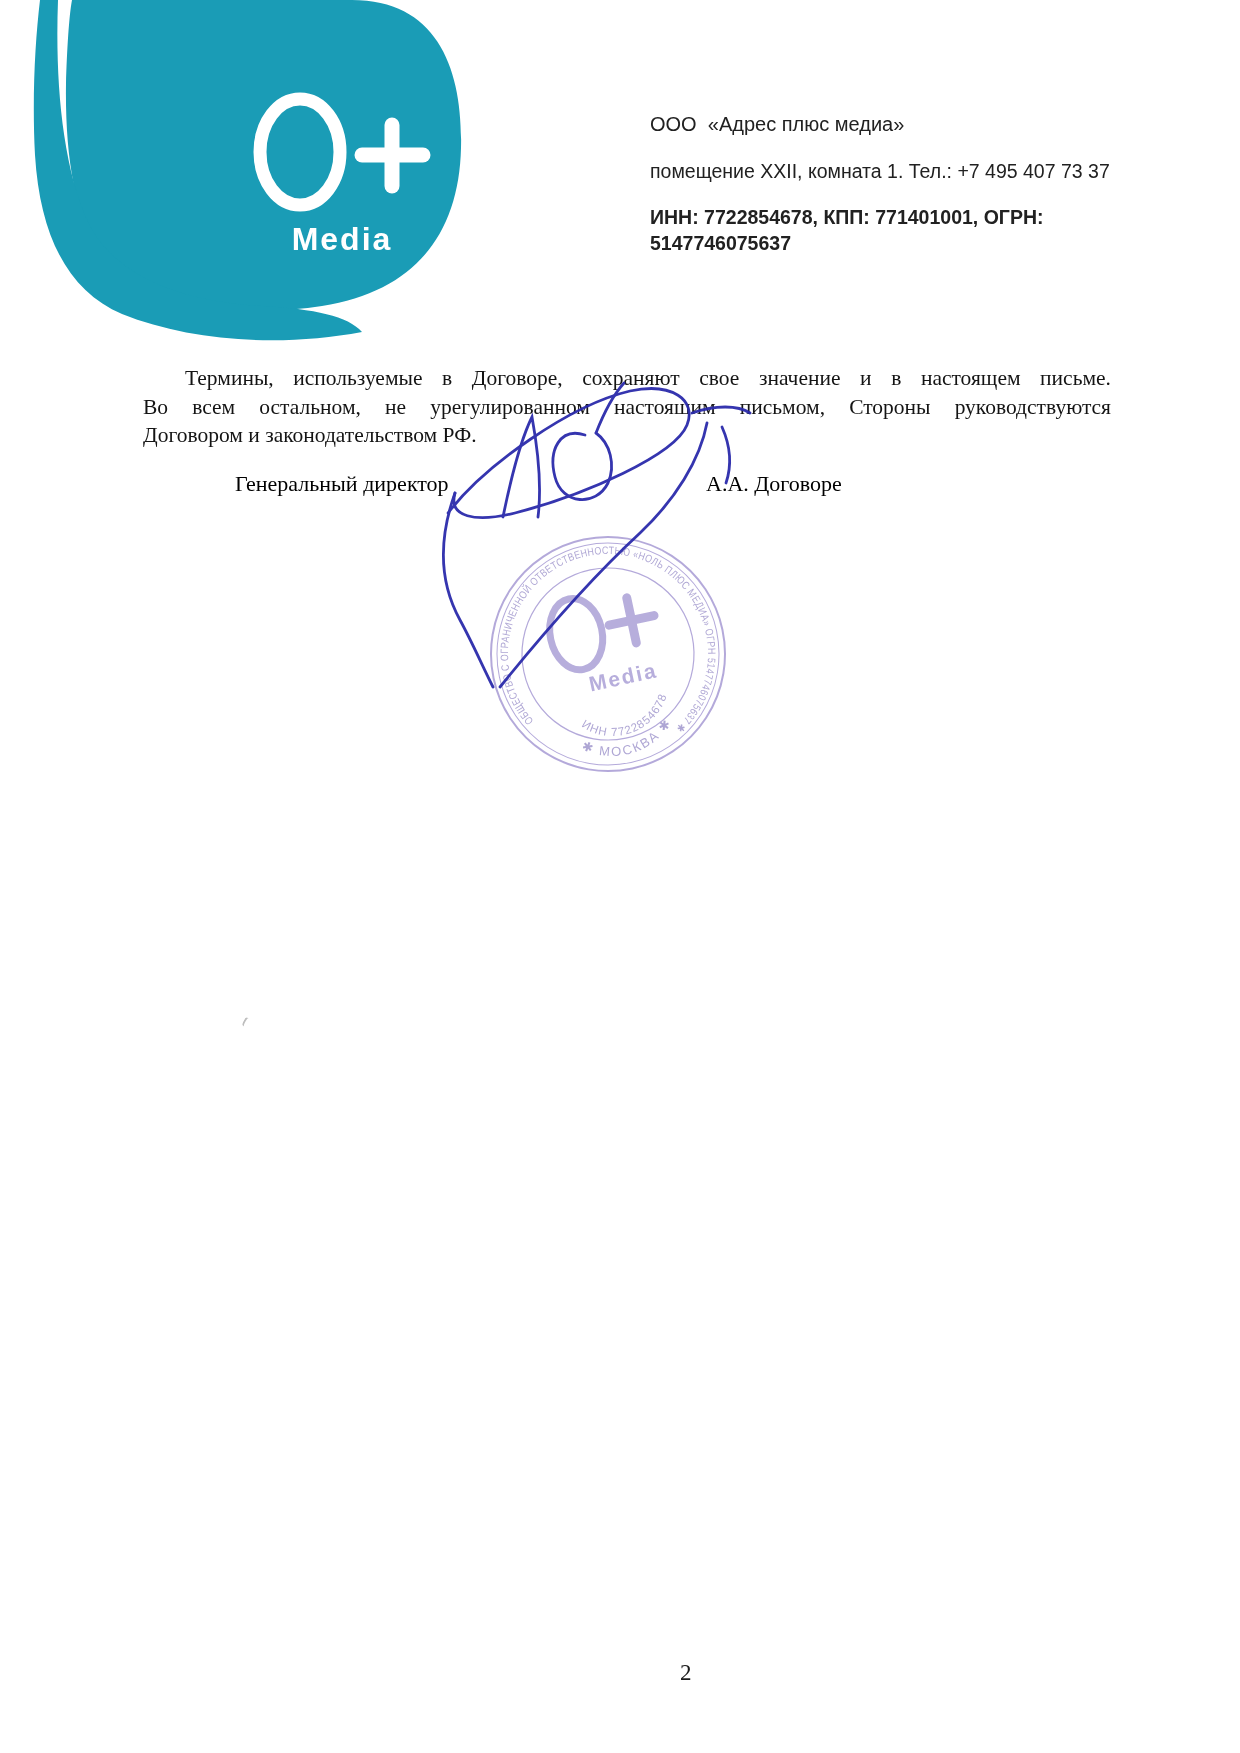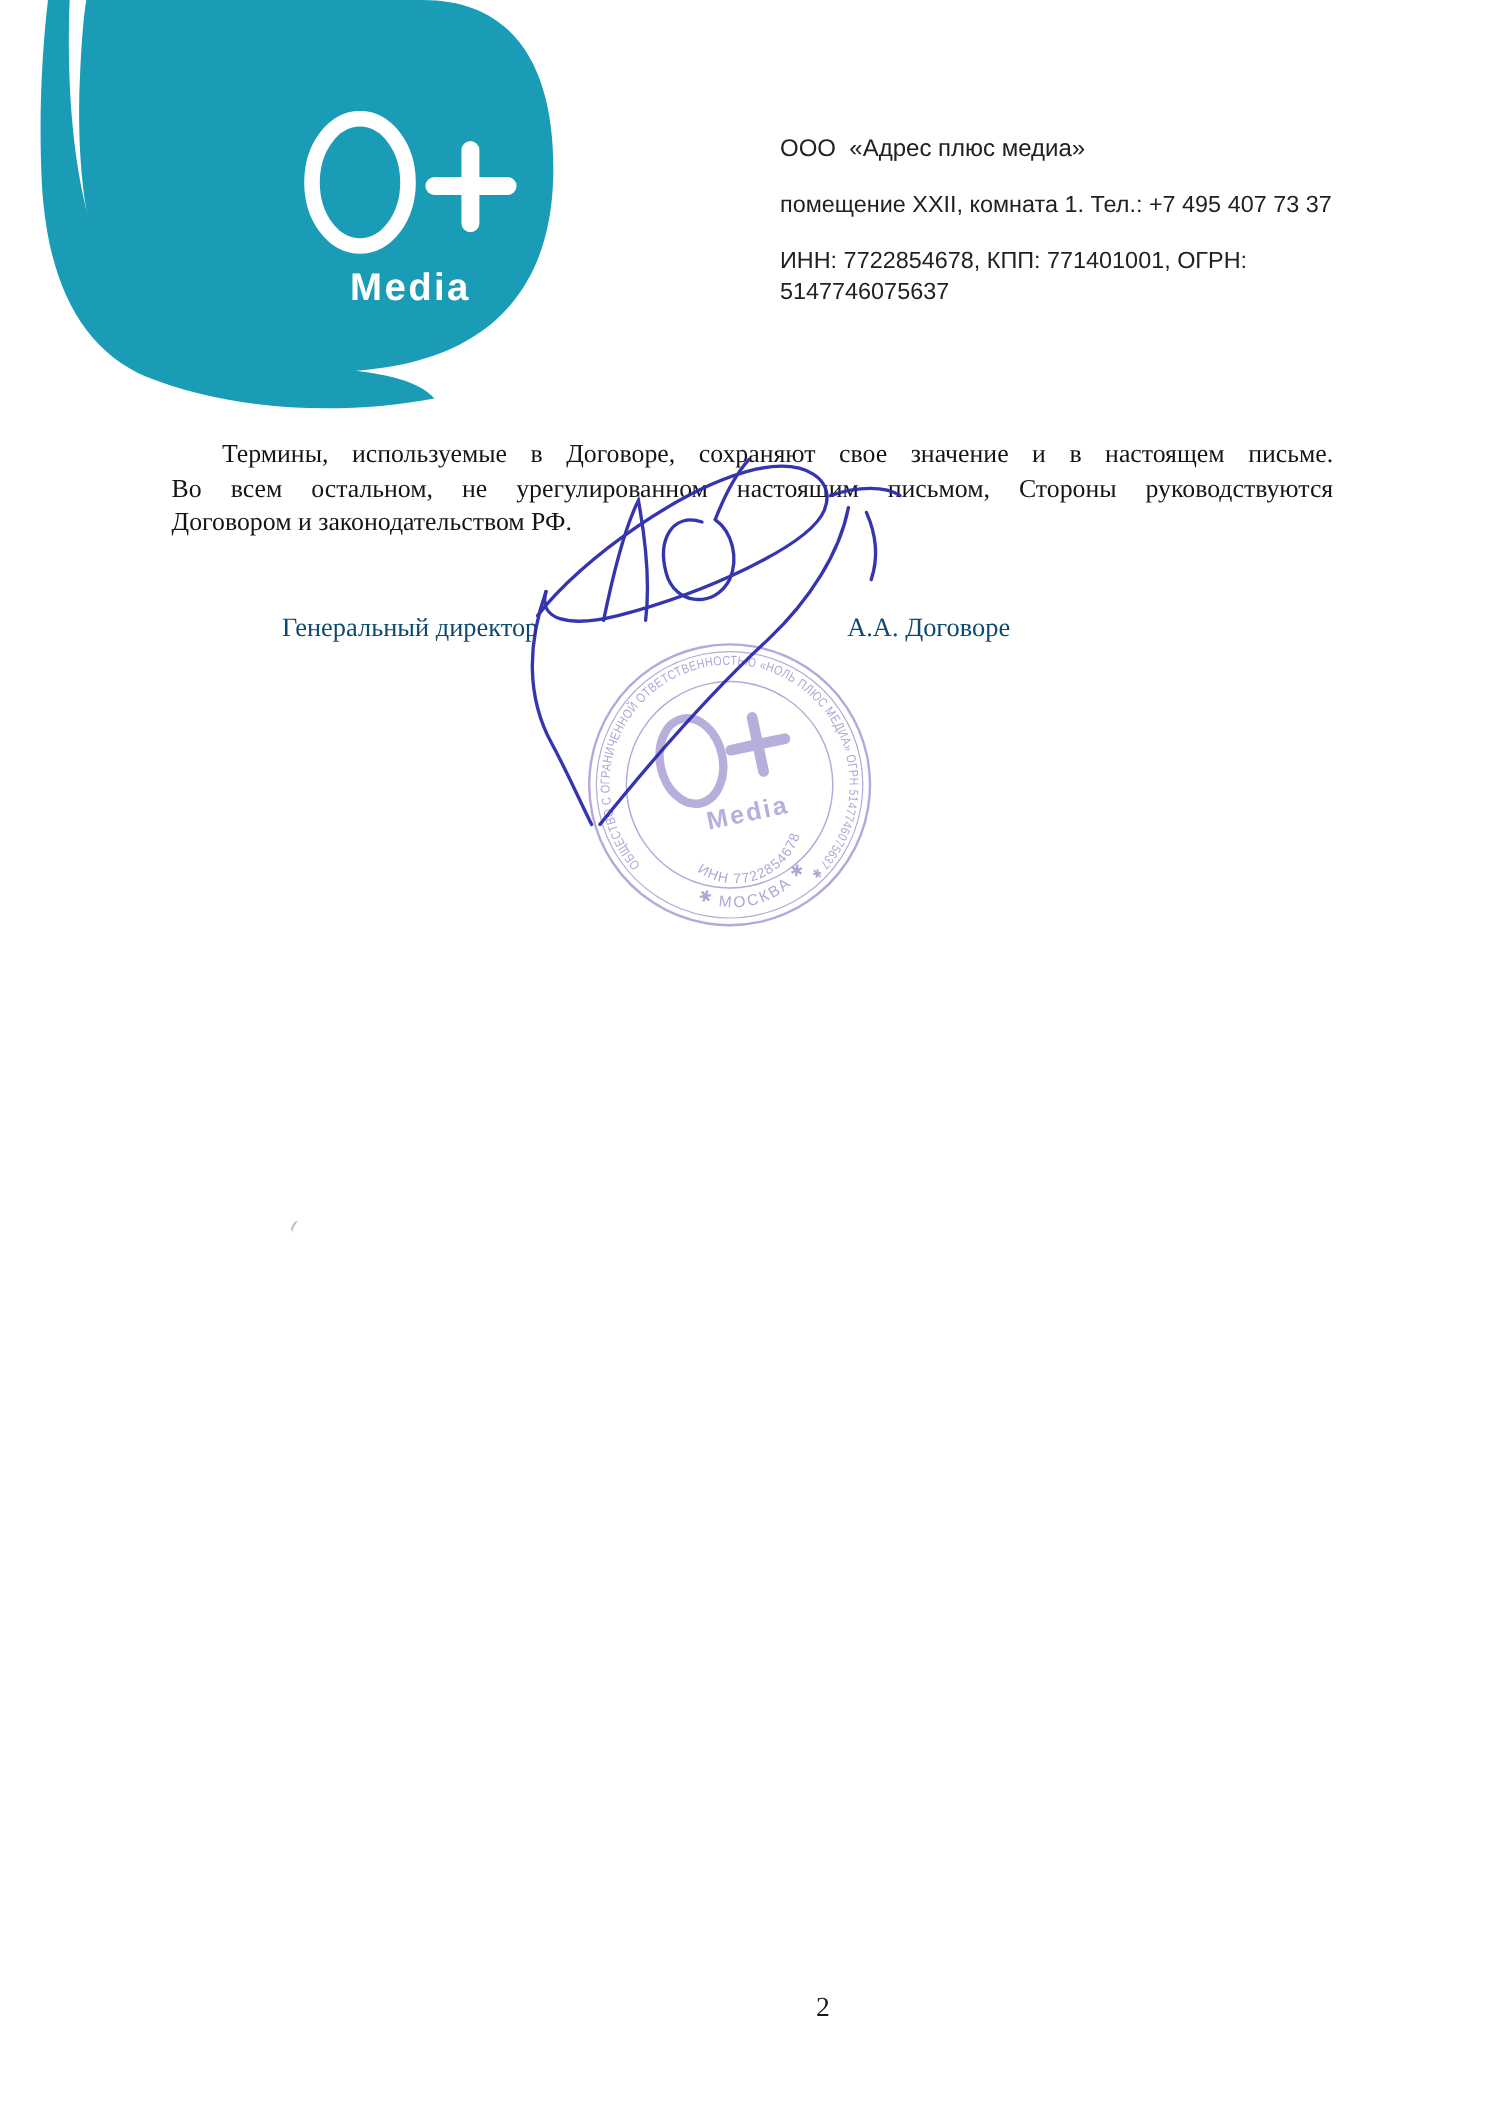--- a/index.html
+++ b/index.html
@@ -25,7 +25,7 @@
     margin:0 0 22px 0;
   }
   .hdr-line{font-size:19.5px;line-height:26px;margin:0;}
-  .hdr-reg{font-size:19.5px;line-height:26px;margin:20px 0 0 0;}
+  .hdr-reg{font-size:19.5px;line-height:26px;margin:20px 0 0 0;font-weight:bold;}
 
   
   #paragraph{

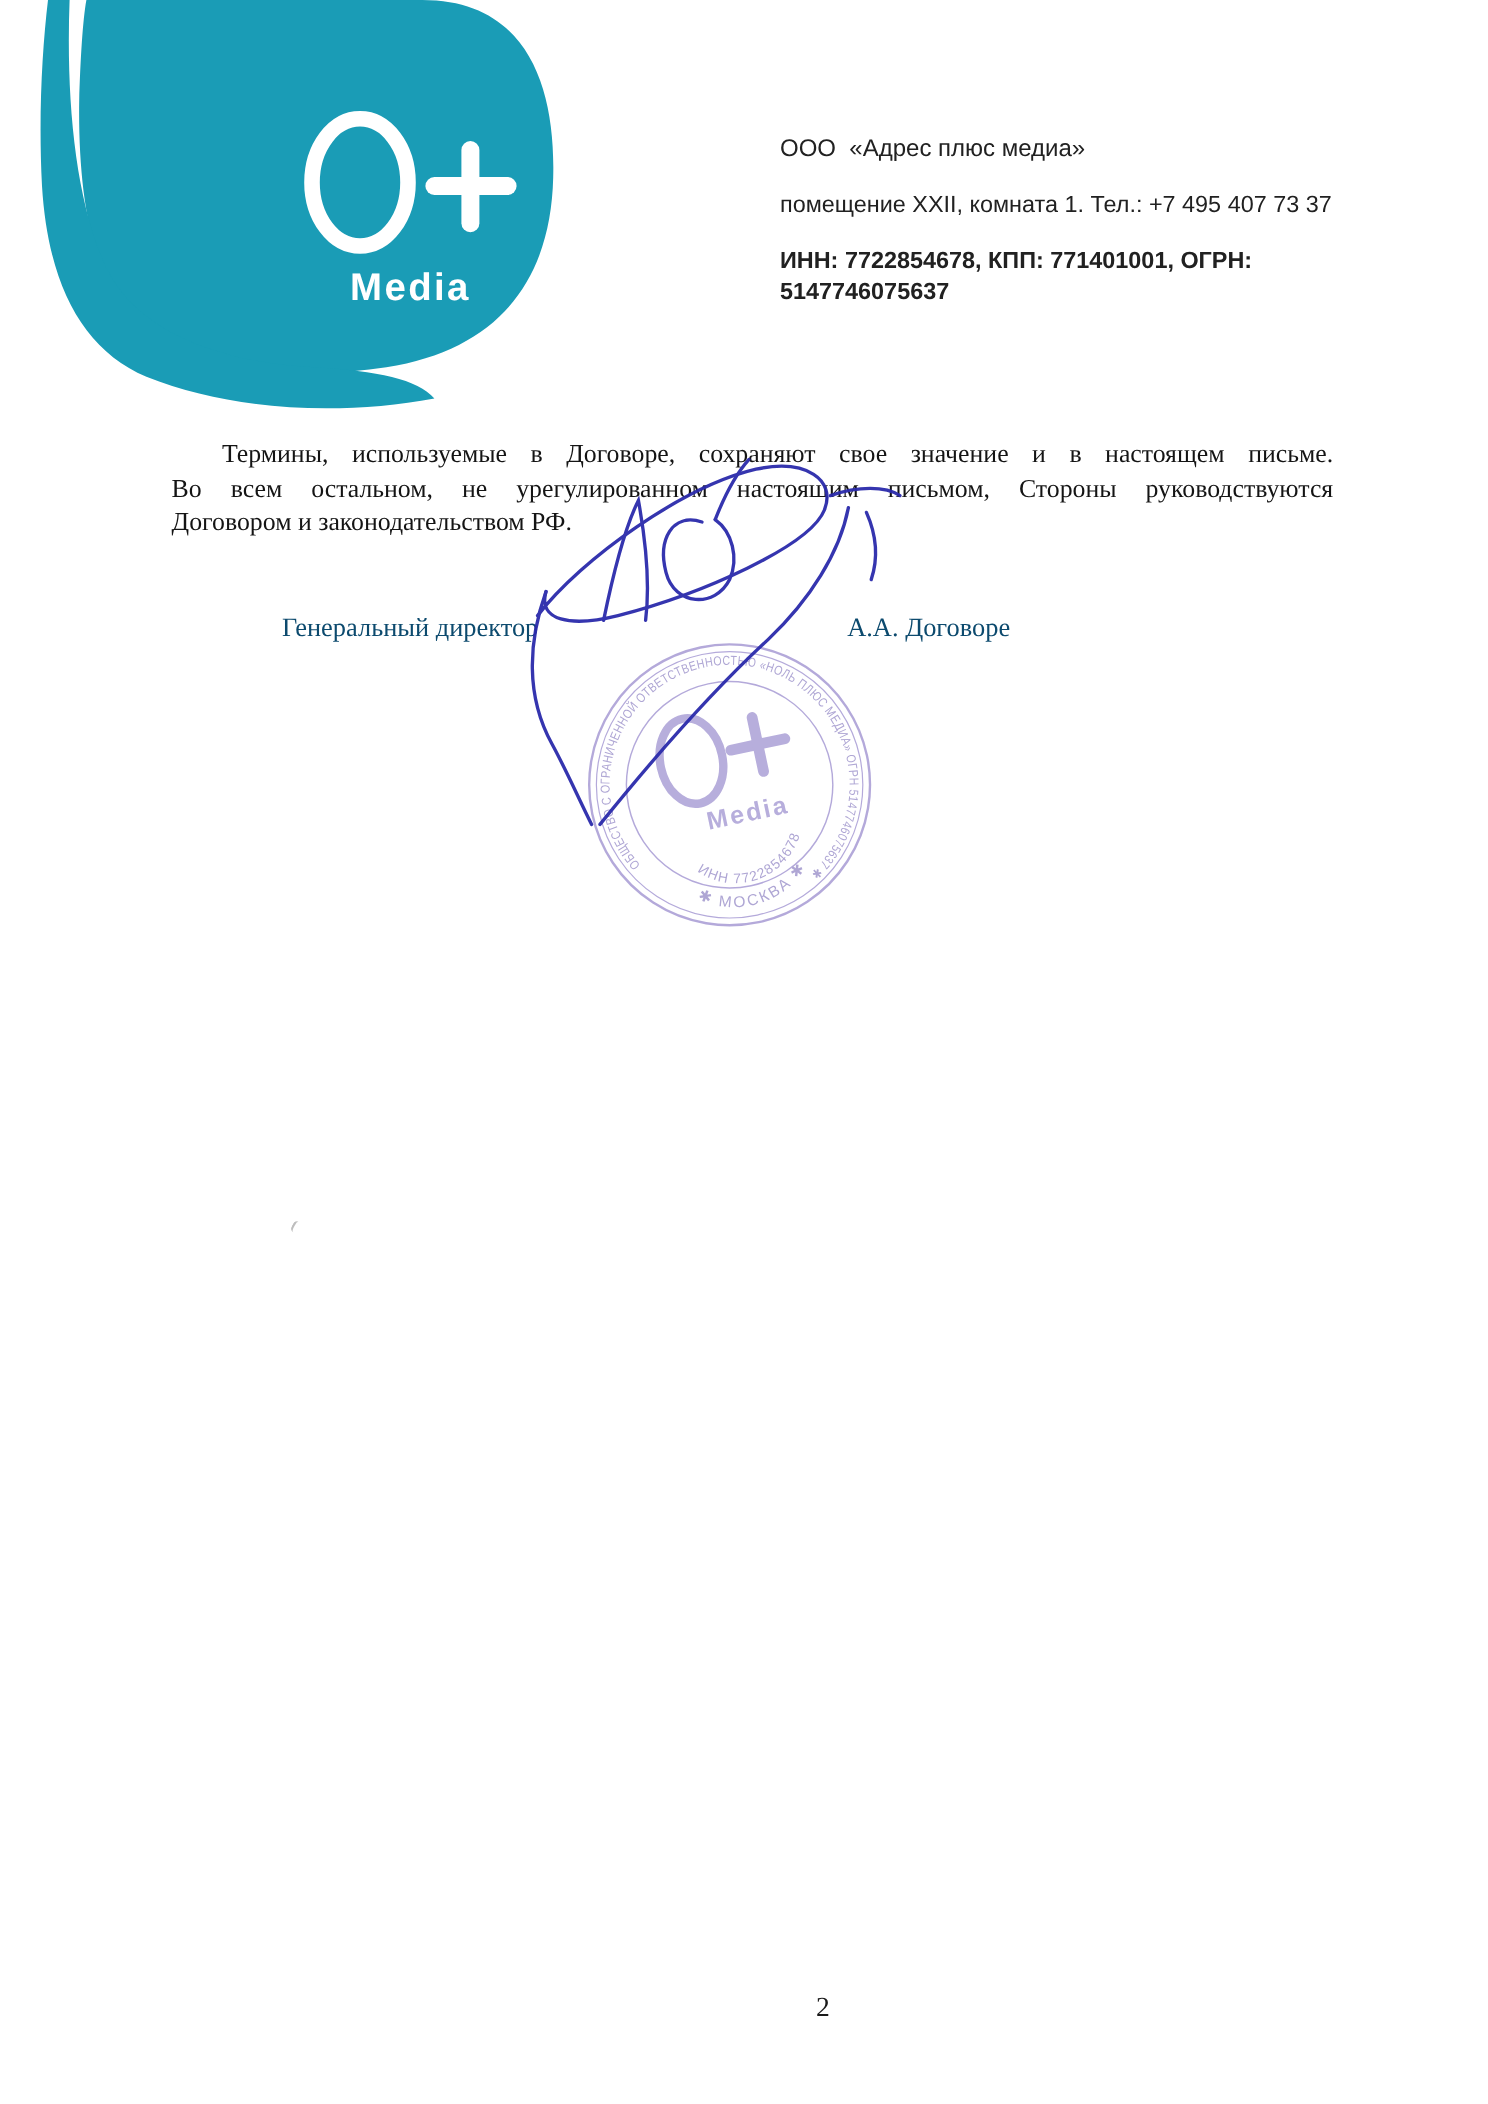--- a/index.html
+++ b/index.html
@@ -40,7 +40,7 @@
   
   .director-text{
     font-family:"Liberation Serif", serif;
-    font-size:22px;color:#0c4a6e;top:510px;white-space:nowrap;
+    font-size:22px;color:#000000;top:471px;white-space:nowrap;
   }
   #director-title{left:235px;}
   #director-name{left:706px;}

